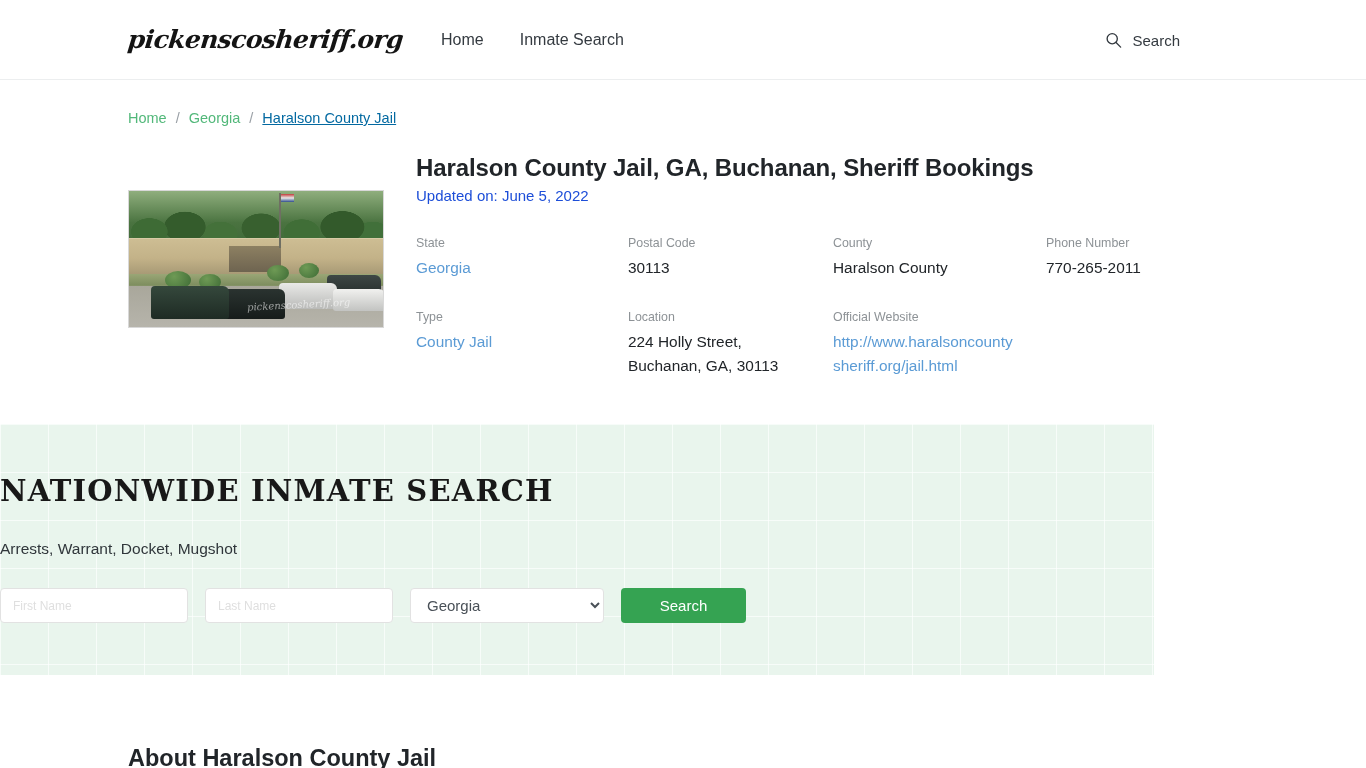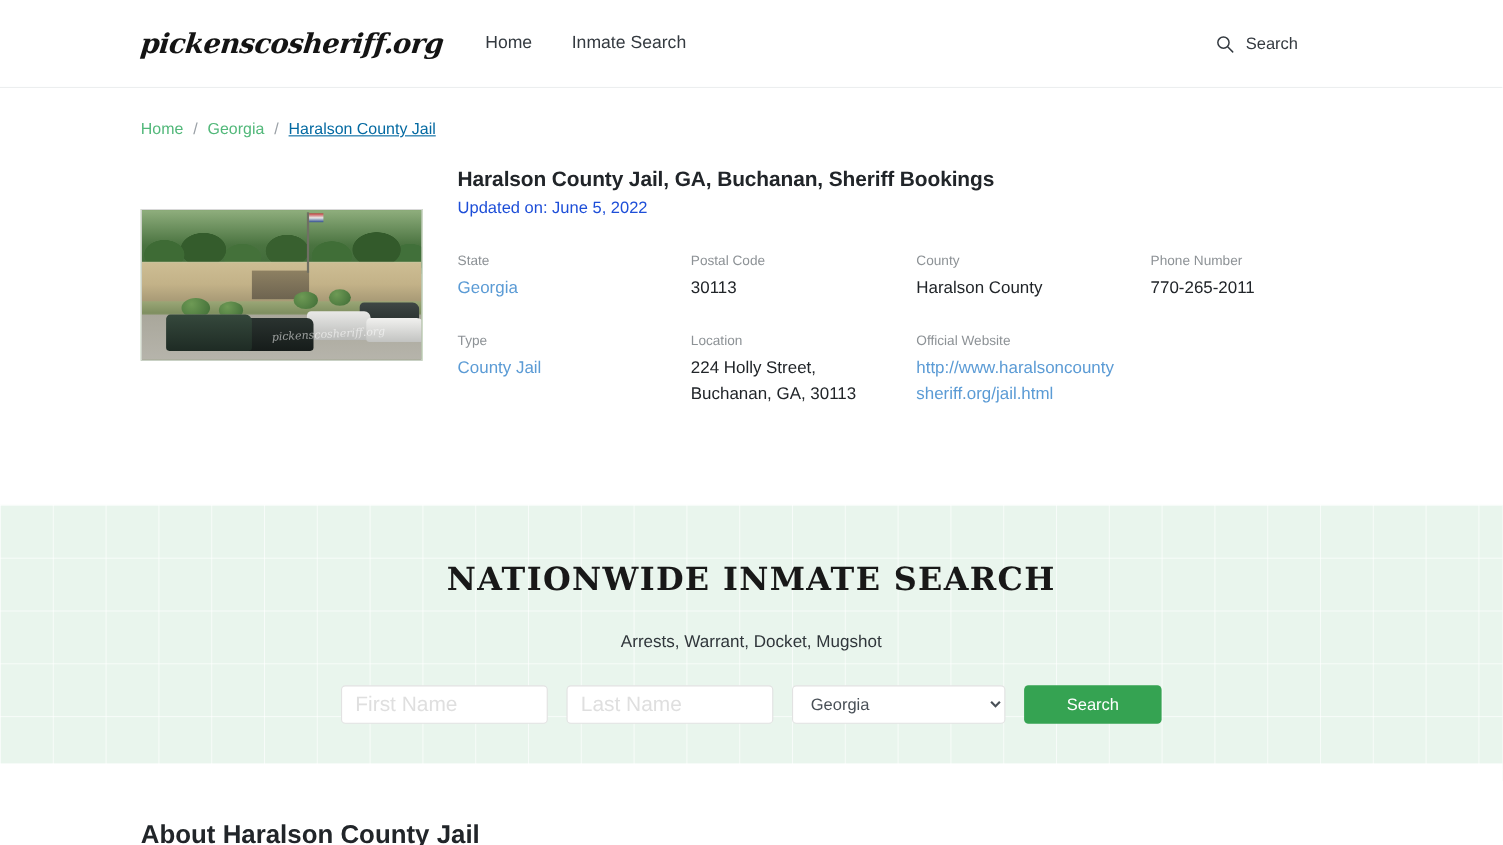--- a/index.html
+++ b/index.html
@@ -155,7 +155,7 @@
 
   .info-body { flex: 1; min-width: 0; }
   .page-title {
-    font-size: 19px;
+    font-size: 24px;
     font-weight: 700;
     color: #212529;
     margin: 0 0 4px 0;

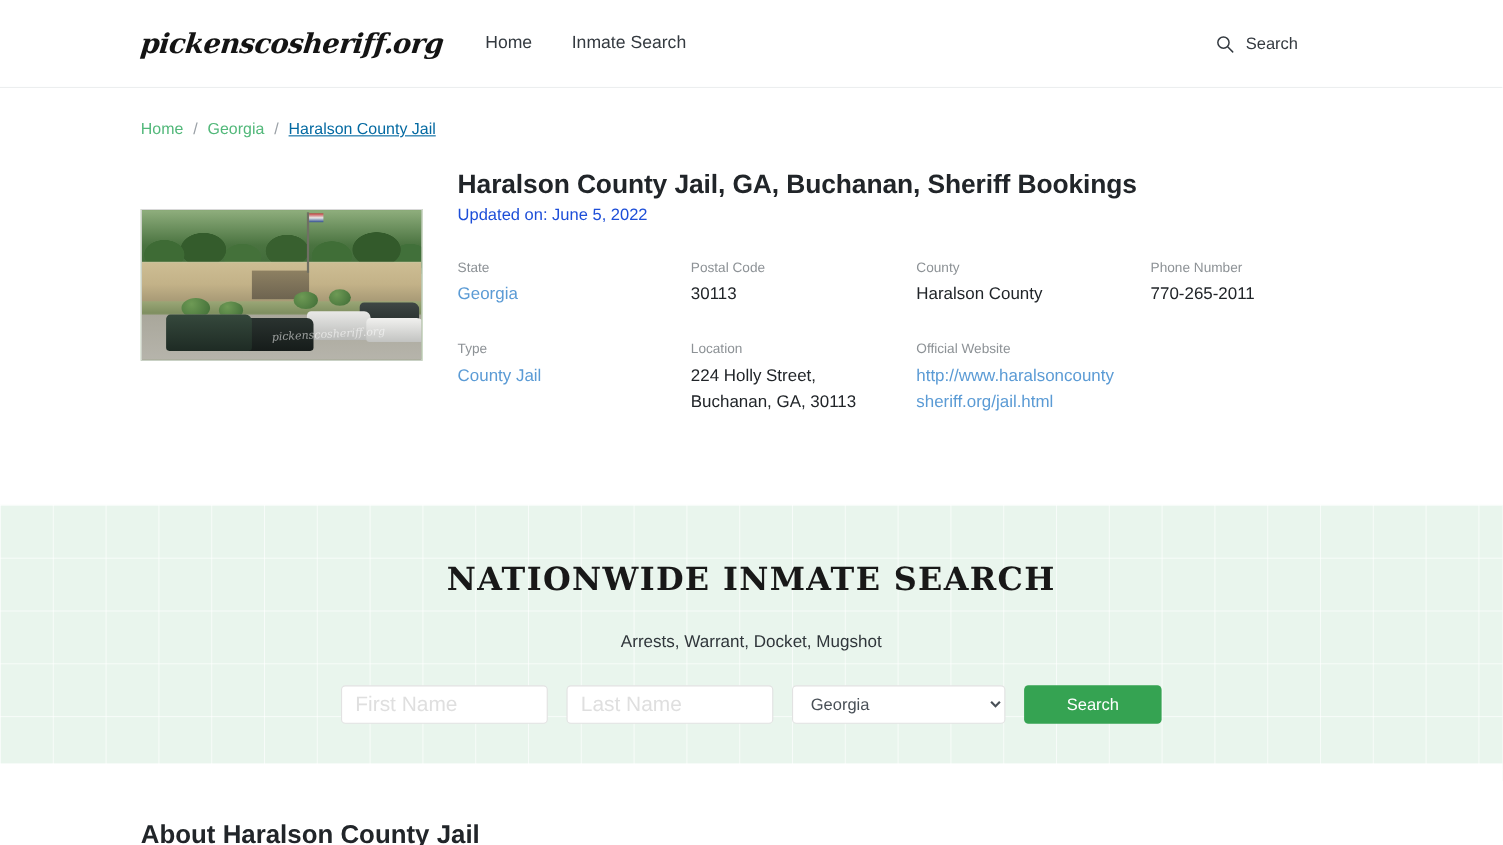--- a/index.html
+++ b/index.html
@@ -192,9 +192,9 @@
   
   .search-band {
     position: absolute;
-    top: 459px;
+    top: 424px;
     left: 0;
-    width: 1366px;
+    width: 1154px;
     height: 251px;
     background-color: #e9f5ed;
     background-image:
@@ -203,7 +203,7 @@
     background-size: 48px 48px;
     display: flex;
     flex-direction: column;
-    align-items: center;
+    align-items: flex-start;
     padding-top: 50px;
   }
   .band-title {

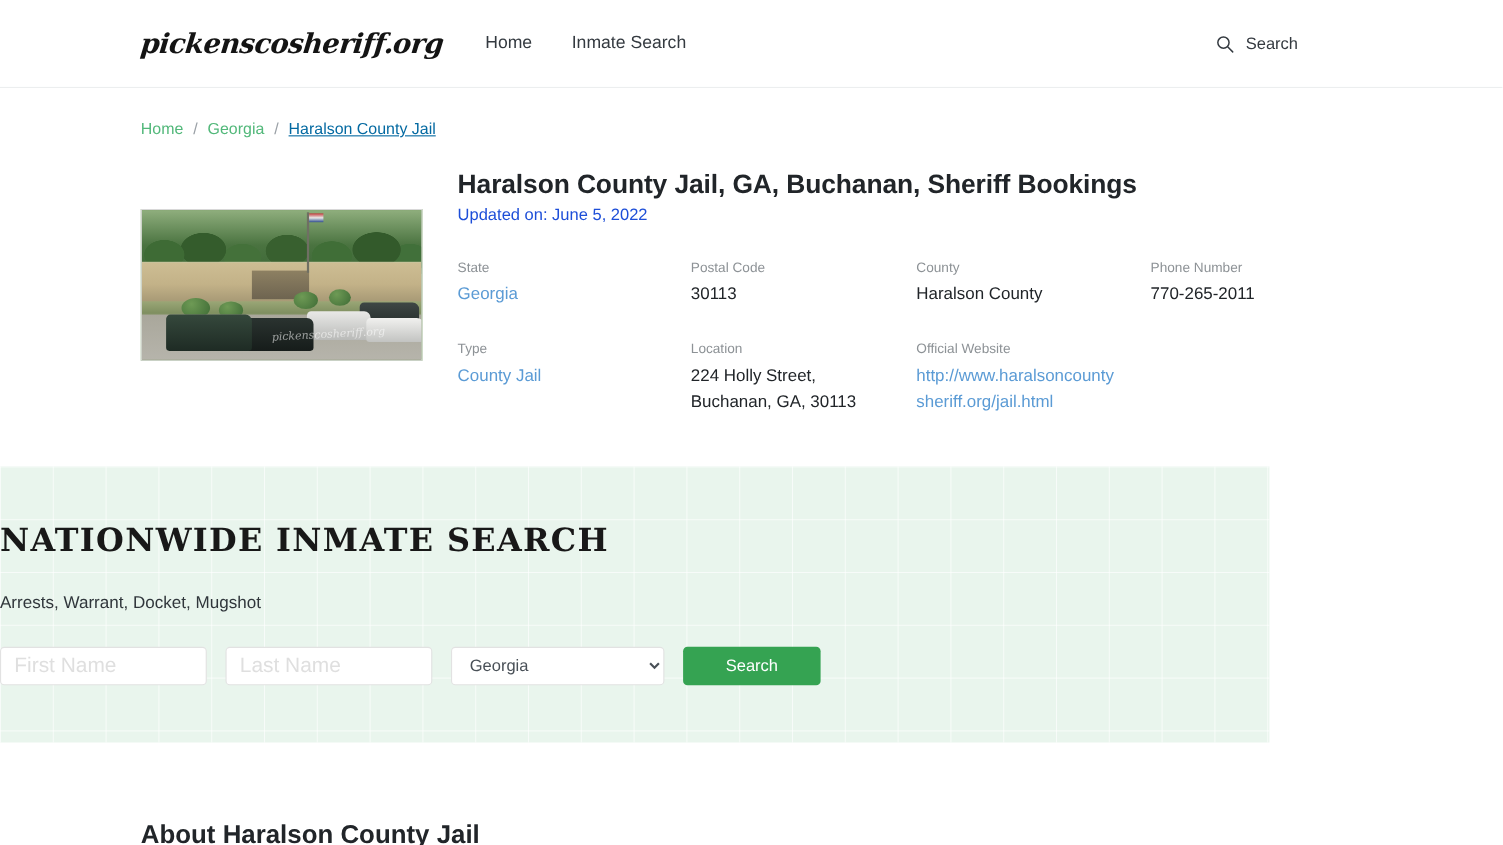--- a/index.html
+++ b/index.html
@@ -234,7 +234,7 @@
     border-radius: 4px;
     background: #ffffff;
     padding: 0 12px;
-    font-size: 19px;
+    font-size: 12px;
     font-family: "Liberation Sans", sans-serif;
     color: #495057;
     outline: none;

